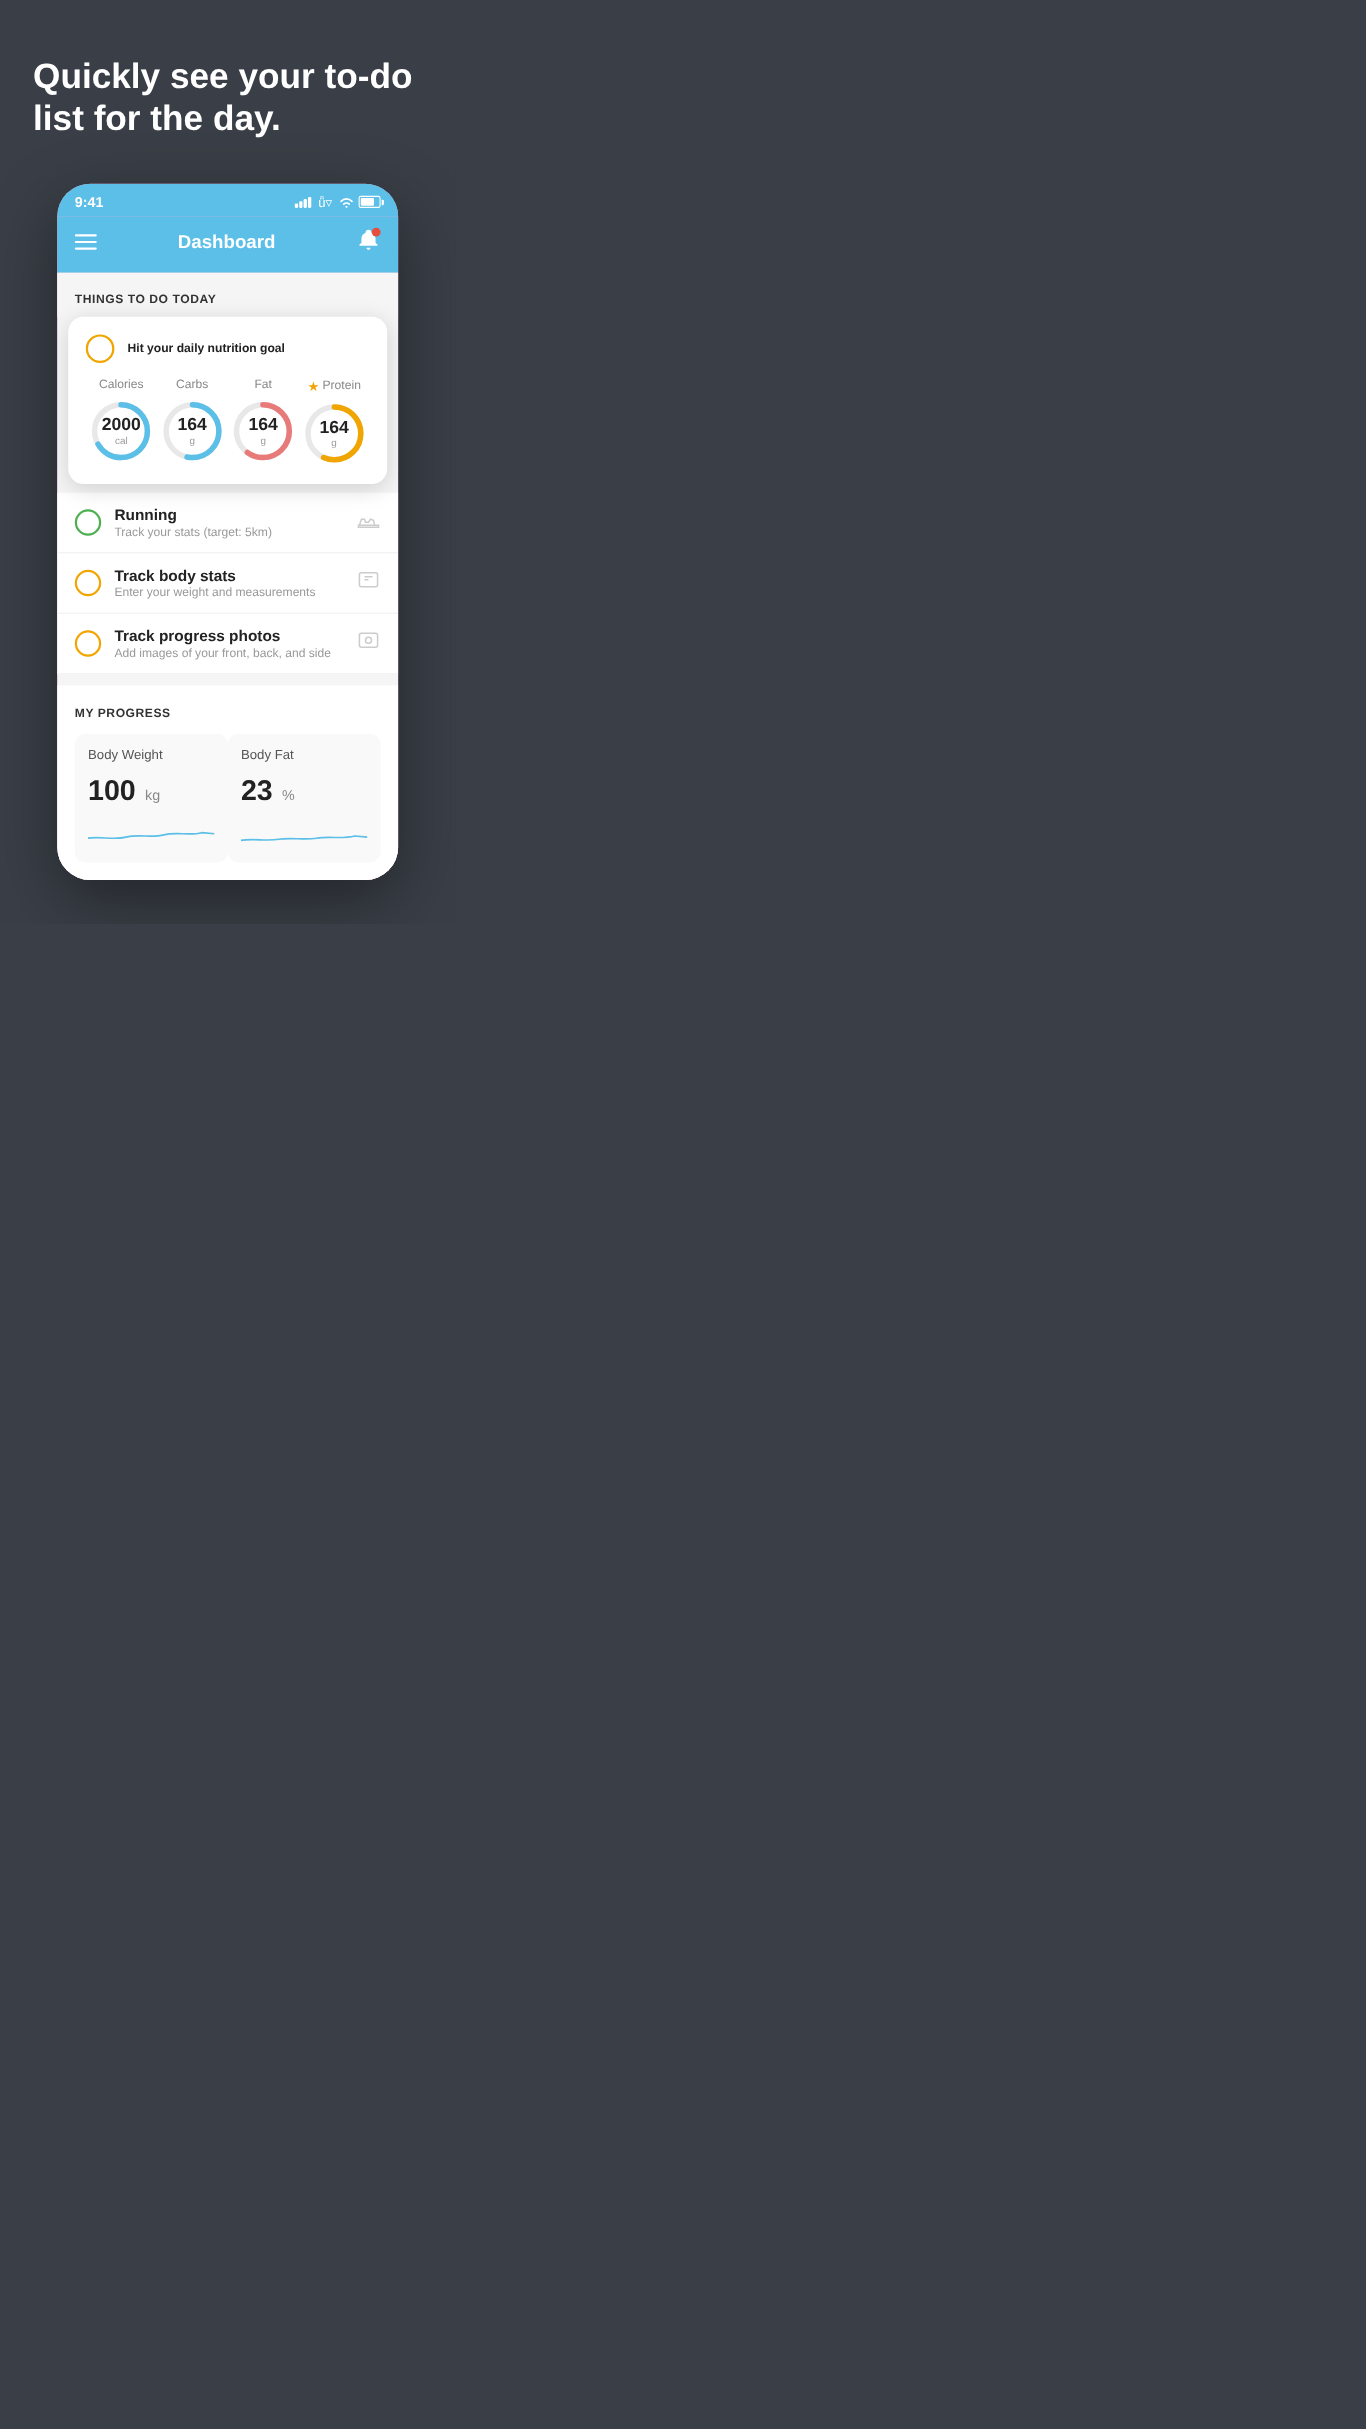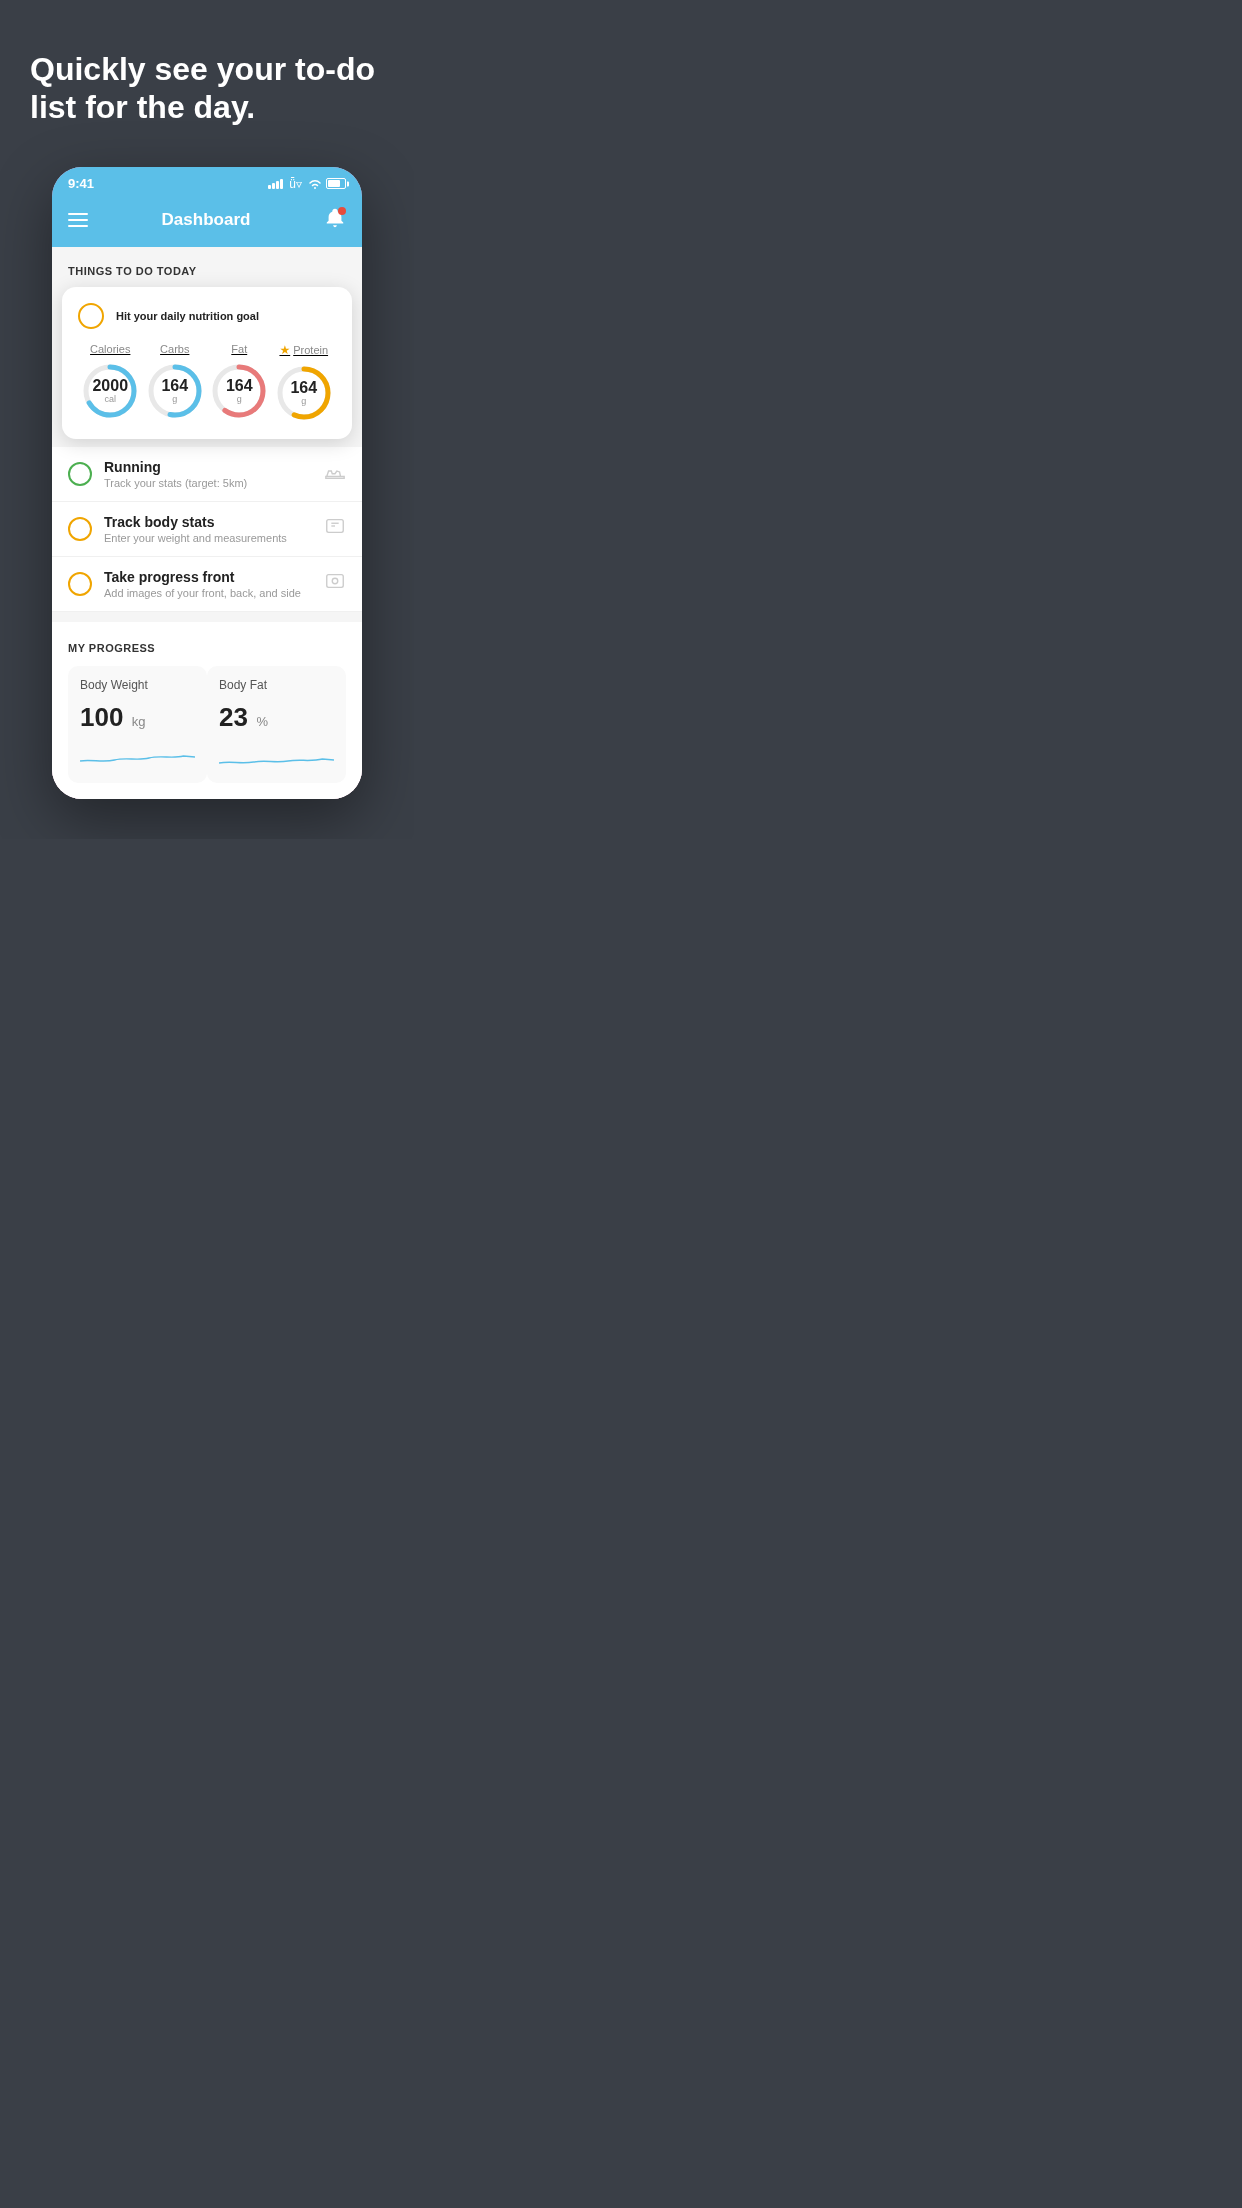--- a/index.html
+++ b/index.html
@@ -207,7 +207,6 @@
       display: flex;
       justify-content: space-around;
       align-items: flex-start;
-      text-decoration: underline;
     }
 
     .nutrition-item {

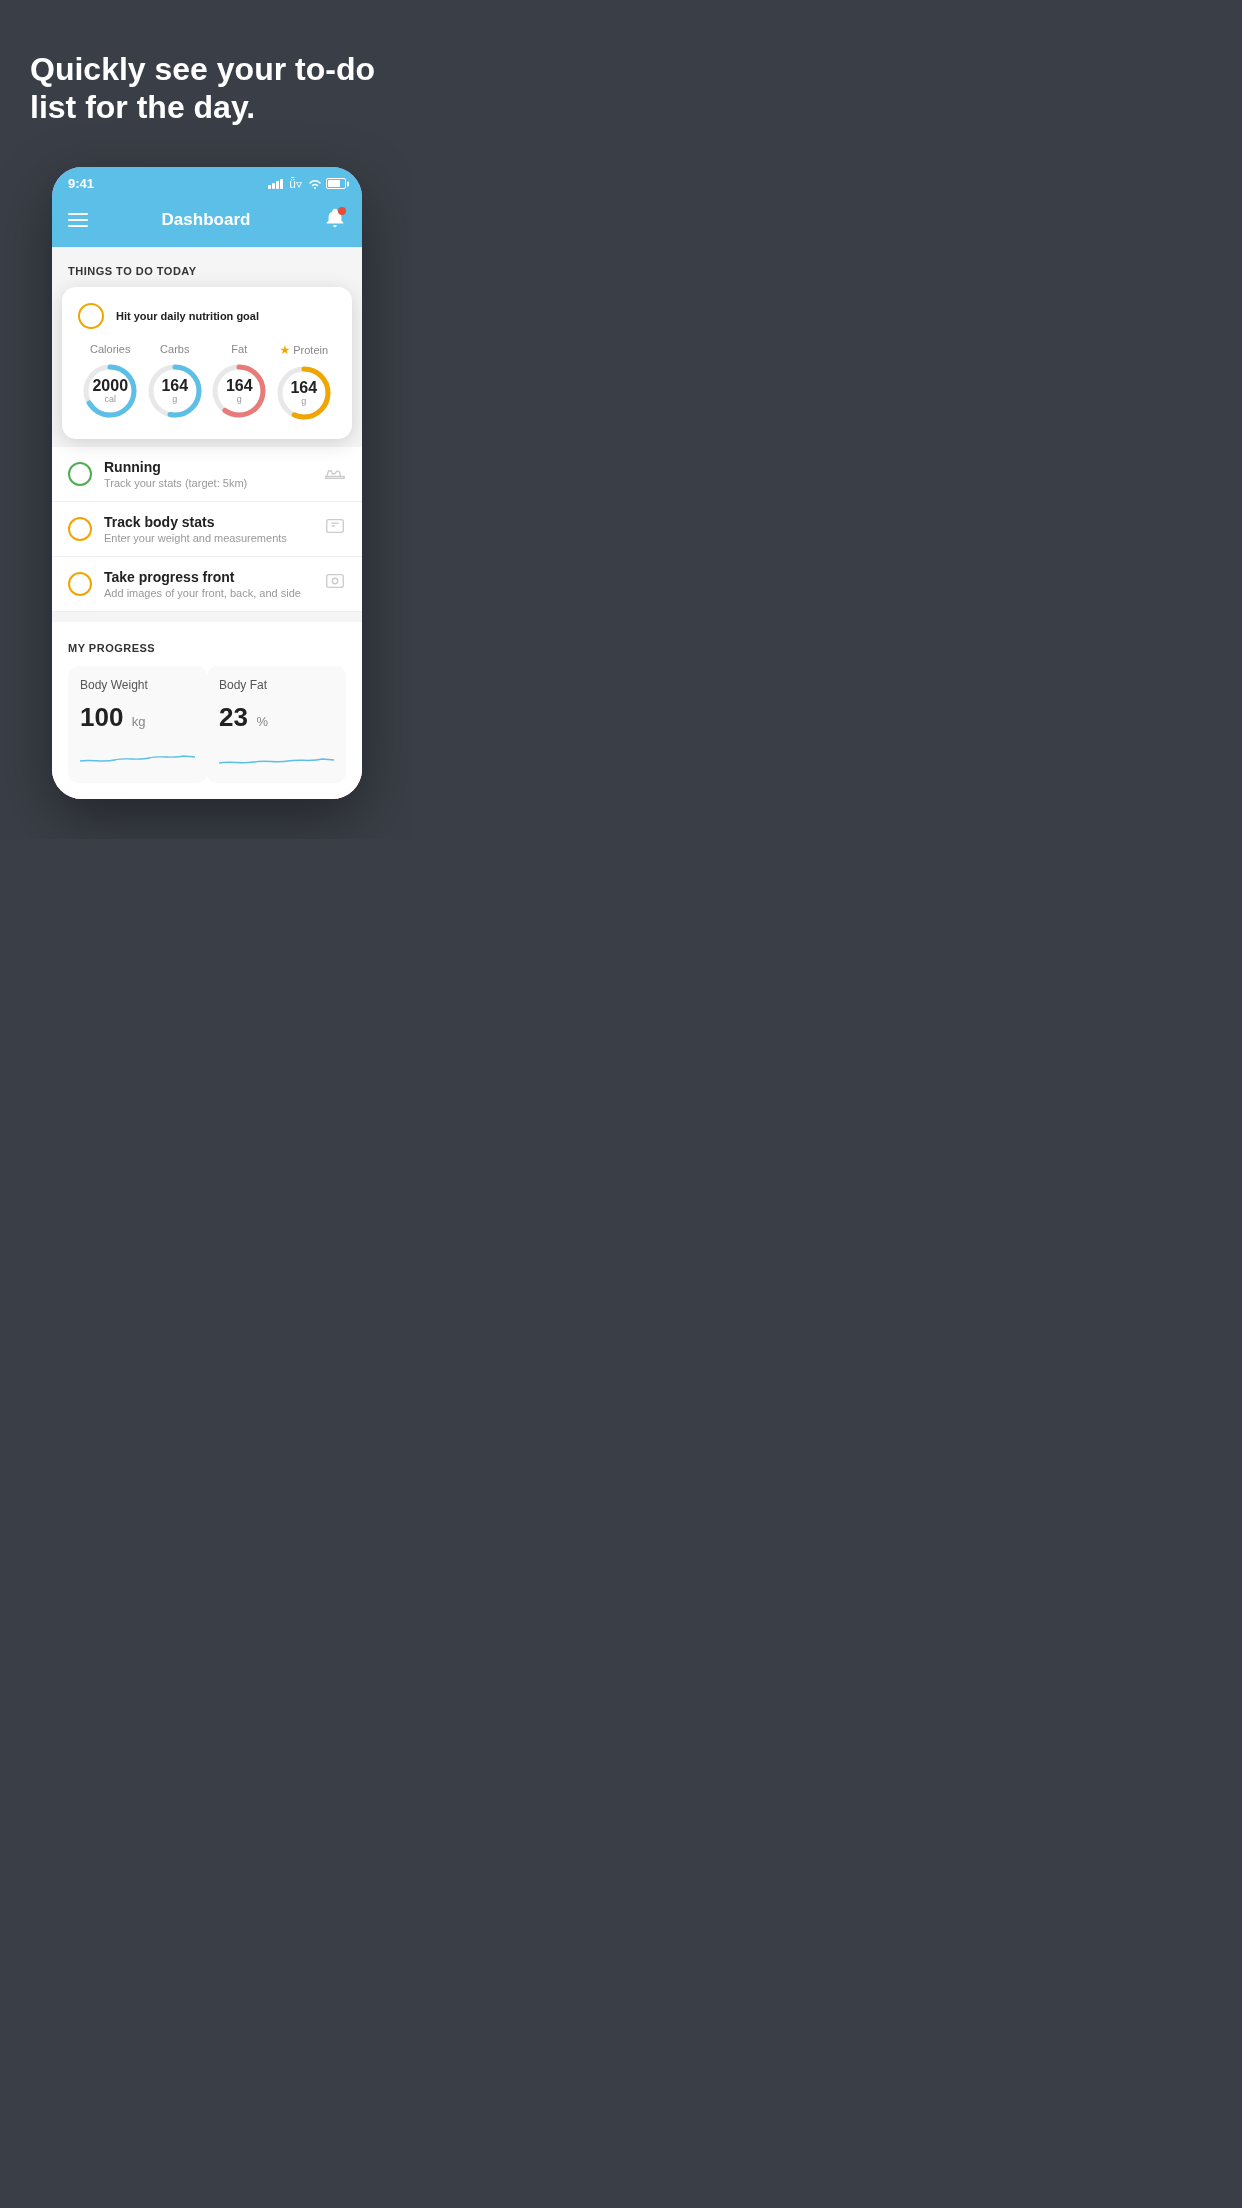--- a/index.html
+++ b/index.html
@@ -546,7 +546,7 @@
           <div class="todo-item">
             <div class="todo-circle yellow"></div>
             <div class="todo-text">
-              <div class="todo-title">Take progress front</div>
+              <div class="todo-title">Track progress photos</div>
               <div class="todo-subtitle">Add images of your front, back, and side</div>
             </div>
             <div class="todo-icon">

